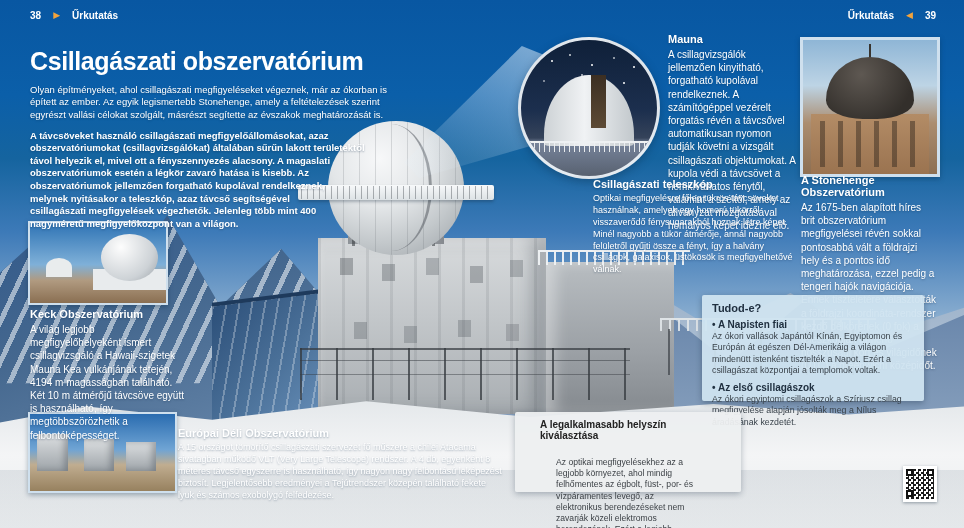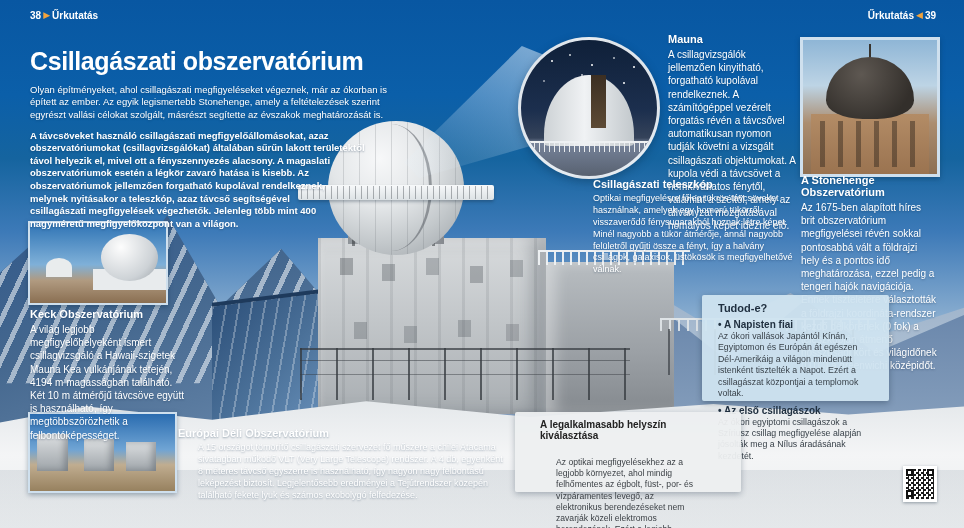--- a/index.html
+++ b/index.html
@@ -87,7 +87,7 @@
     background:repeating-linear-gradient(90deg,rgba(238,241,243,.95) 0 1px,transparent 1px 5px);}
 
   
-  .hdr{top:10px;z-index:12;display:flex;align-items:center;gap:2px;color:#fff;font-size:10px;font-weight:bold;}
+  .hdr{top:10px;z-index:12;display:flex;align-items:center;gap:12px;color:#fff;font-size:10px;font-weight:bold;}
   .hdr-left{left:30px;}
   .hdr-right{right:28px;}
   .tri{color:#f2a33c;font-size:9px;line-height:1;}

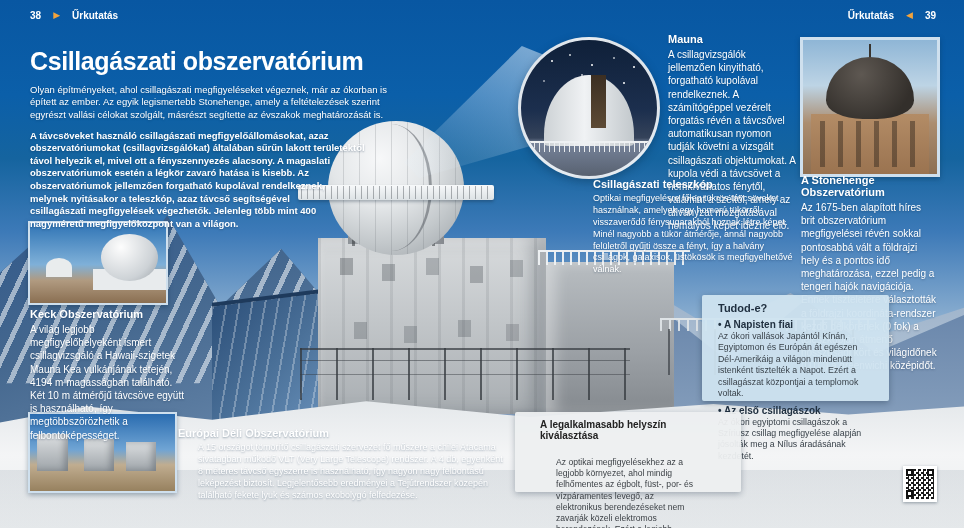--- a/index.html
+++ b/index.html
@@ -134,9 +134,9 @@
     background:repeating-linear-gradient(90deg,rgba(56,44,33,.5) 0 5px,transparent 5px 18px);}
 
   
-  .tudode{left:702px;top:295px;width:187px;height:106px;z-index:12;border-radius:2px;
+  .tudode{left:702px;top:295px;width:222px;height:106px;z-index:12;border-radius:2px;
     background:rgba(207,227,240,.94);box-shadow:0 2px 6px rgba(20,40,60,.35);
-    padding:7px 16px;box-sizing:border-box;color:#203040;}
+    padding:7px 10px;box-sizing:border-box;color:#203040;}
   .tudode-title{font-size:11px;font-weight:bold;margin:0 0 4px 0;}
   .tk-head{font-size:10px;font-weight:bold;margin:5px 0 1px 0;}
   .tk-head::before{content:'• ';}

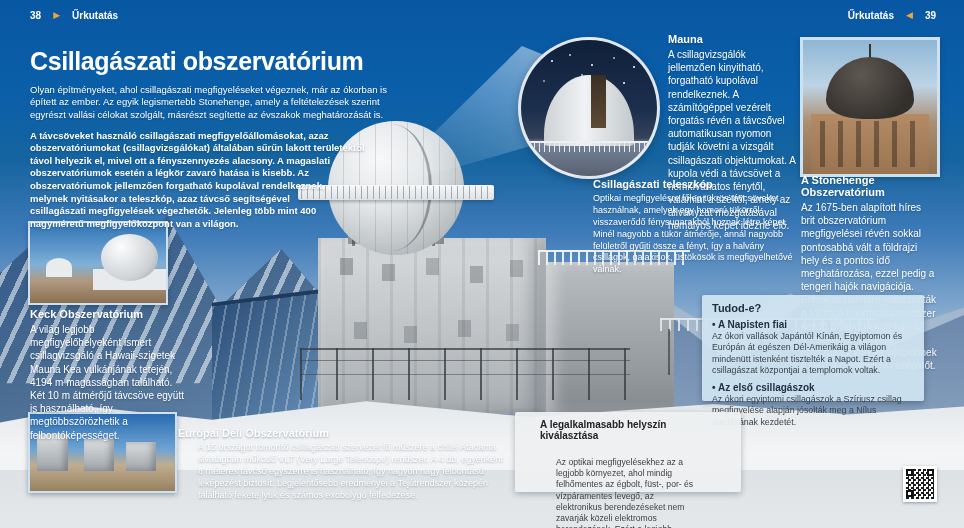--- a/index.html
+++ b/index.html
@@ -102,7 +102,7 @@
   .sec-body{font-size:10px;line-height:1.32;margin:0;}
   .keck-txt{left:30px;top:308px;width:156px;}
   .eso-txt{left:178px;top:427px;width:325px;}
-  .eso-txt .sec-body{font-size:9px;margin-left:20px;}
+  .eso-txt .sec-body{font-size:9px;}
   .kupola-txt{left:668px;top:33px;width:128px;}
   .teleszkop-txt{left:593px;top:178px;width:202px;}
   .teleszkop-txt .sec-body{font-size:9px;}

